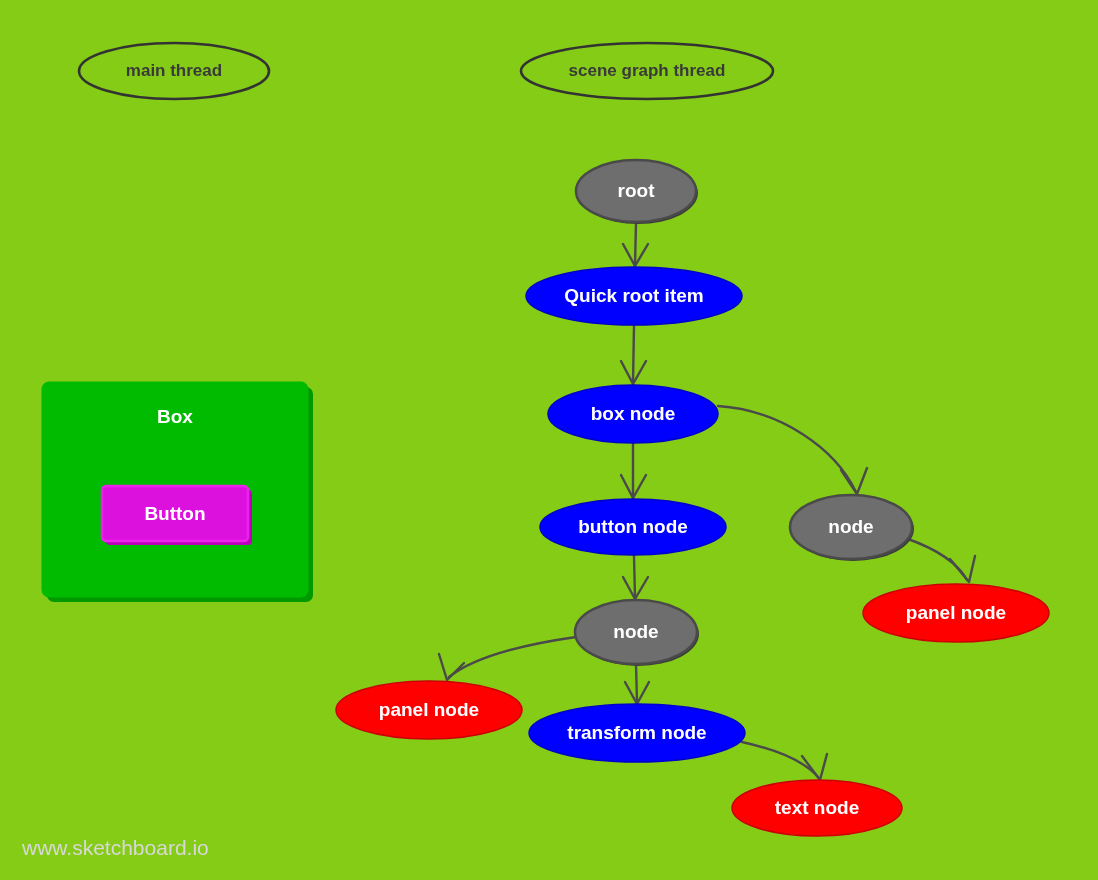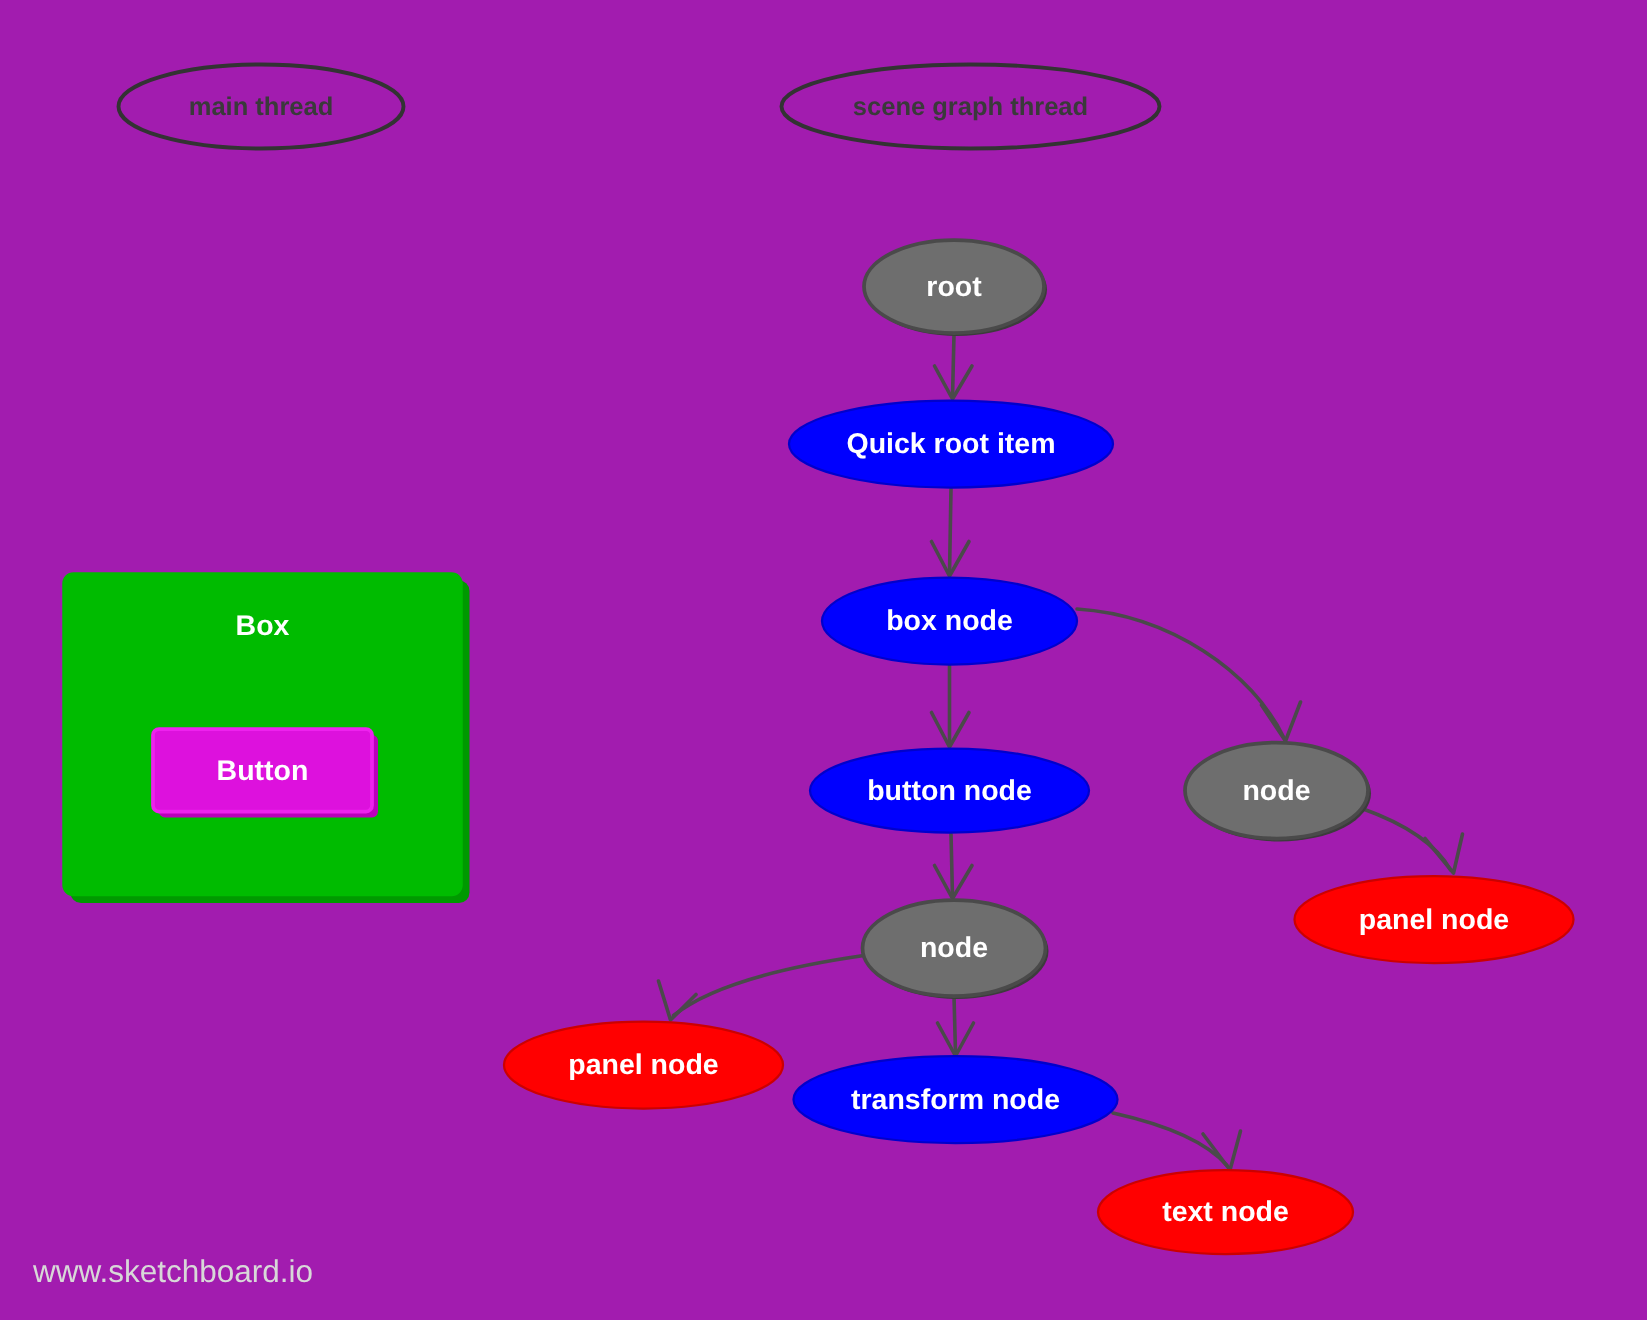--- a/index.html
+++ b/index.html
@@ -15,7 +15,7 @@
     position: relative;
     width: 1098px;
     height: 880px;
-    background: #a21caf;
+    background: #84cc16;
     overflow: hidden;
   }
   #diagram-svg {

